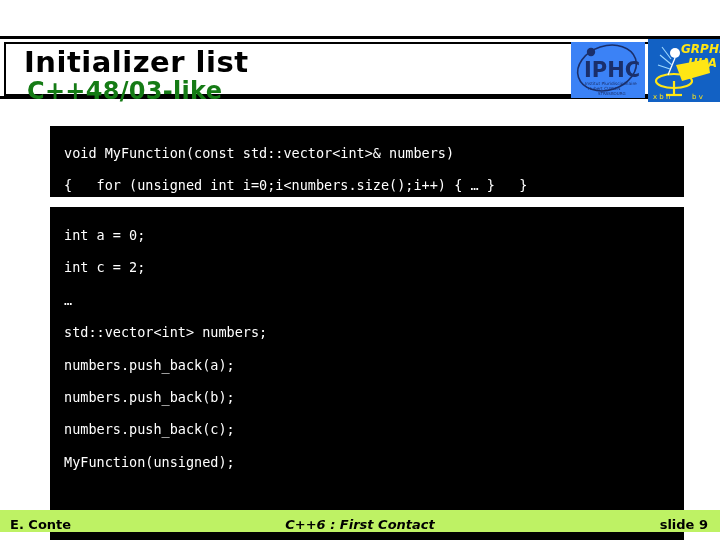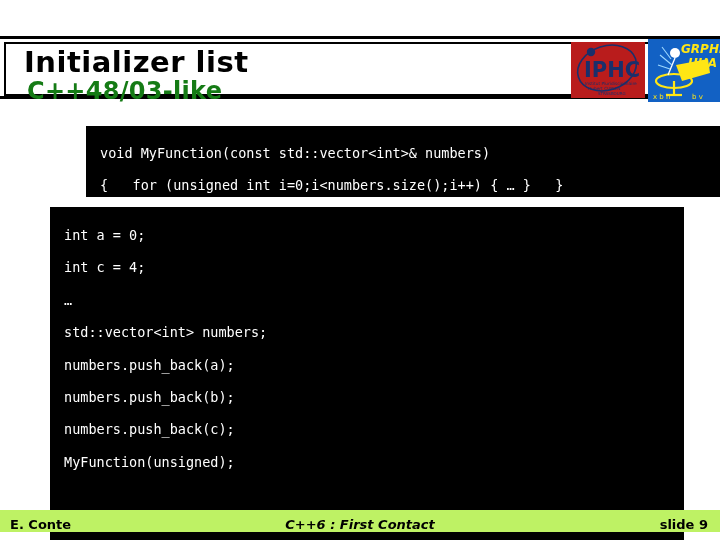--- a/index.html
+++ b/index.html
@@ -60,7 +60,7 @@
     top: 3px;
     width: 74px;
     height: 56px;
-    background: #b91c1c;
+    background: #3b82f6;
     overflow: hidden;
   }
   .logo-iphc svg { display: block; }

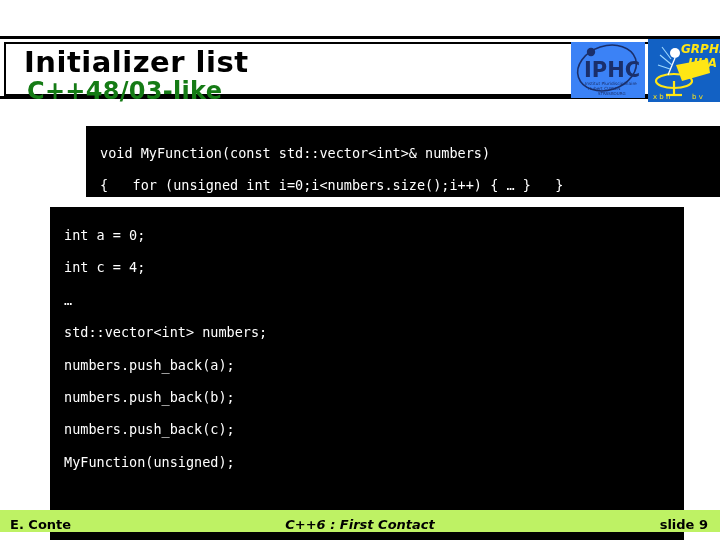--- a/index.html
+++ b/index.html
@@ -103,7 +103,6 @@
     top: 126px;
     height: 71px;
     padding: 11px 16px 0 14px;
-    margin-left: 36px;
   }
   #code-block-2 {
     top: 207px;

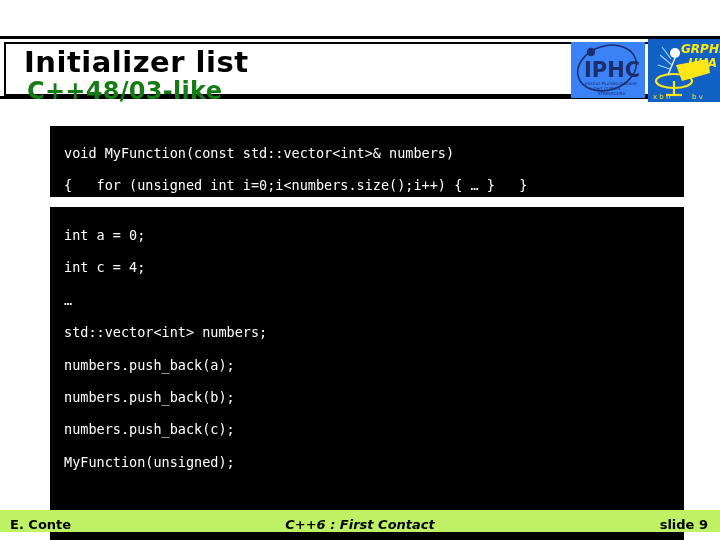--- a/index.html
+++ b/index.html
@@ -211,7 +211,7 @@
 
   <div class="code-block" id="code-block-2">
     <div class="code-line">int a = 0;</div>
-    <div class="code-line">int c = 4;</div>
+    <div class="code-line">int c = 2;</div>
     <div class="code-line">…</div>
     <div class="code-line">std::vector&lt;int&gt; numbers;</div>
     <div class="code-line">numbers.push_back(a);</div>

